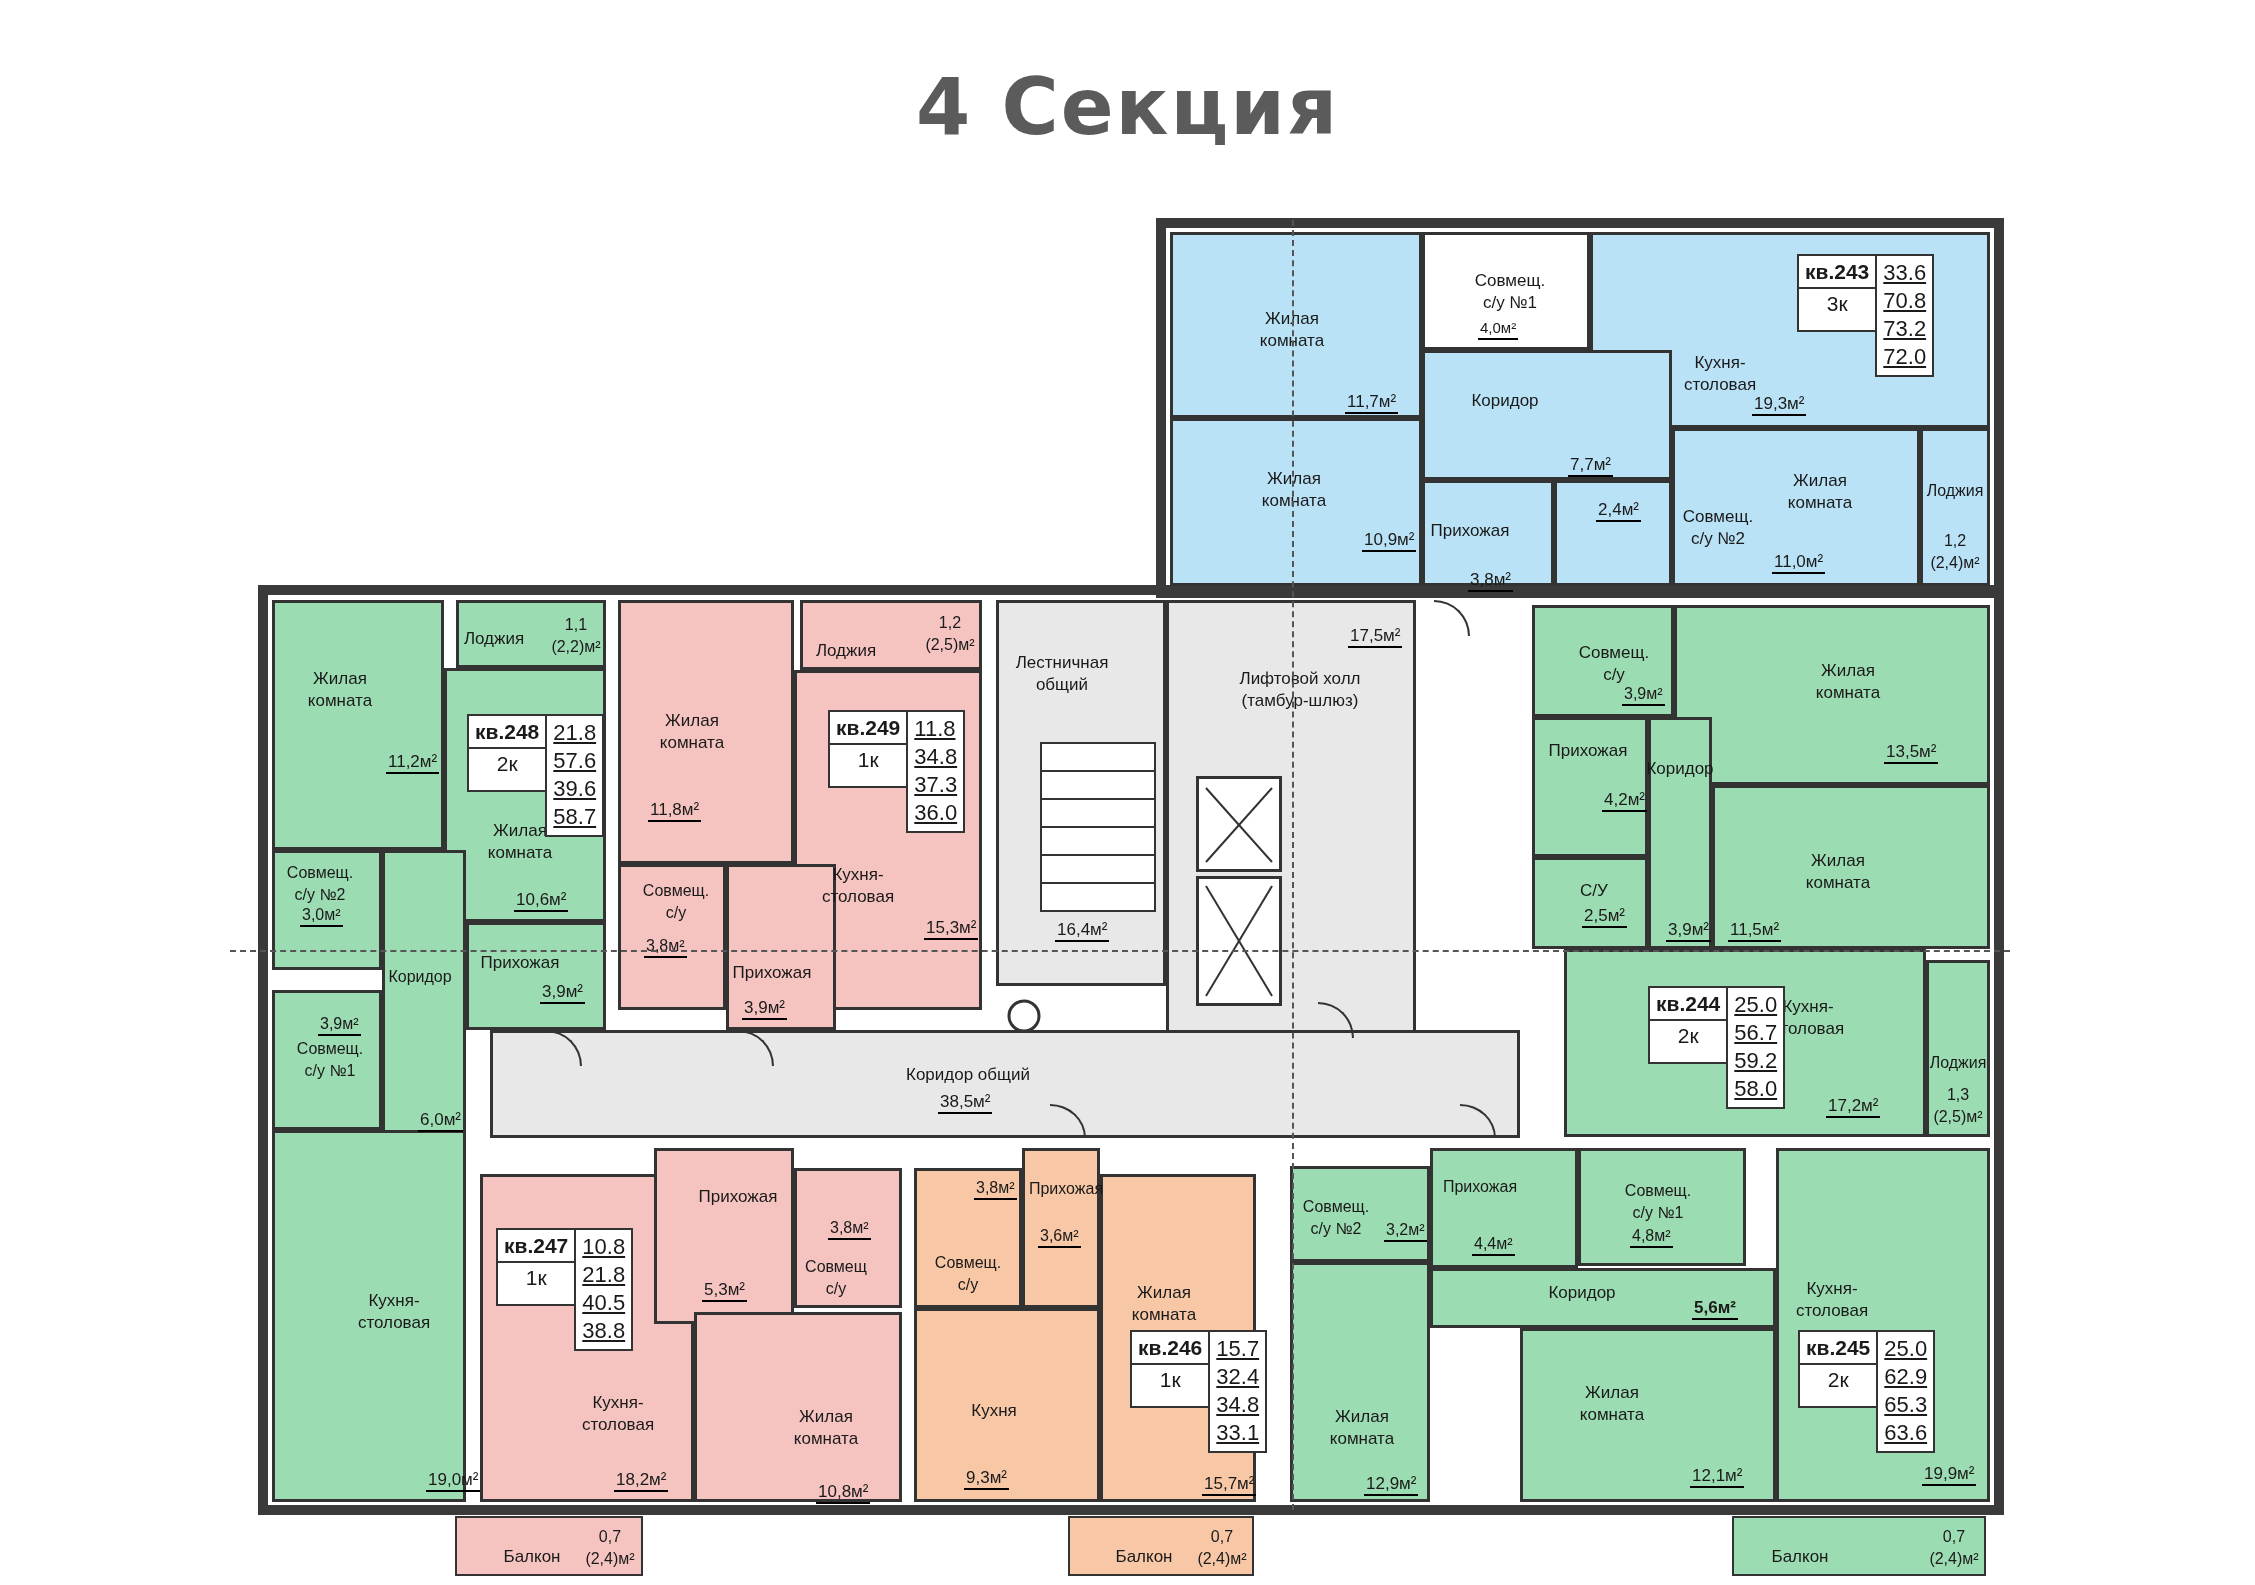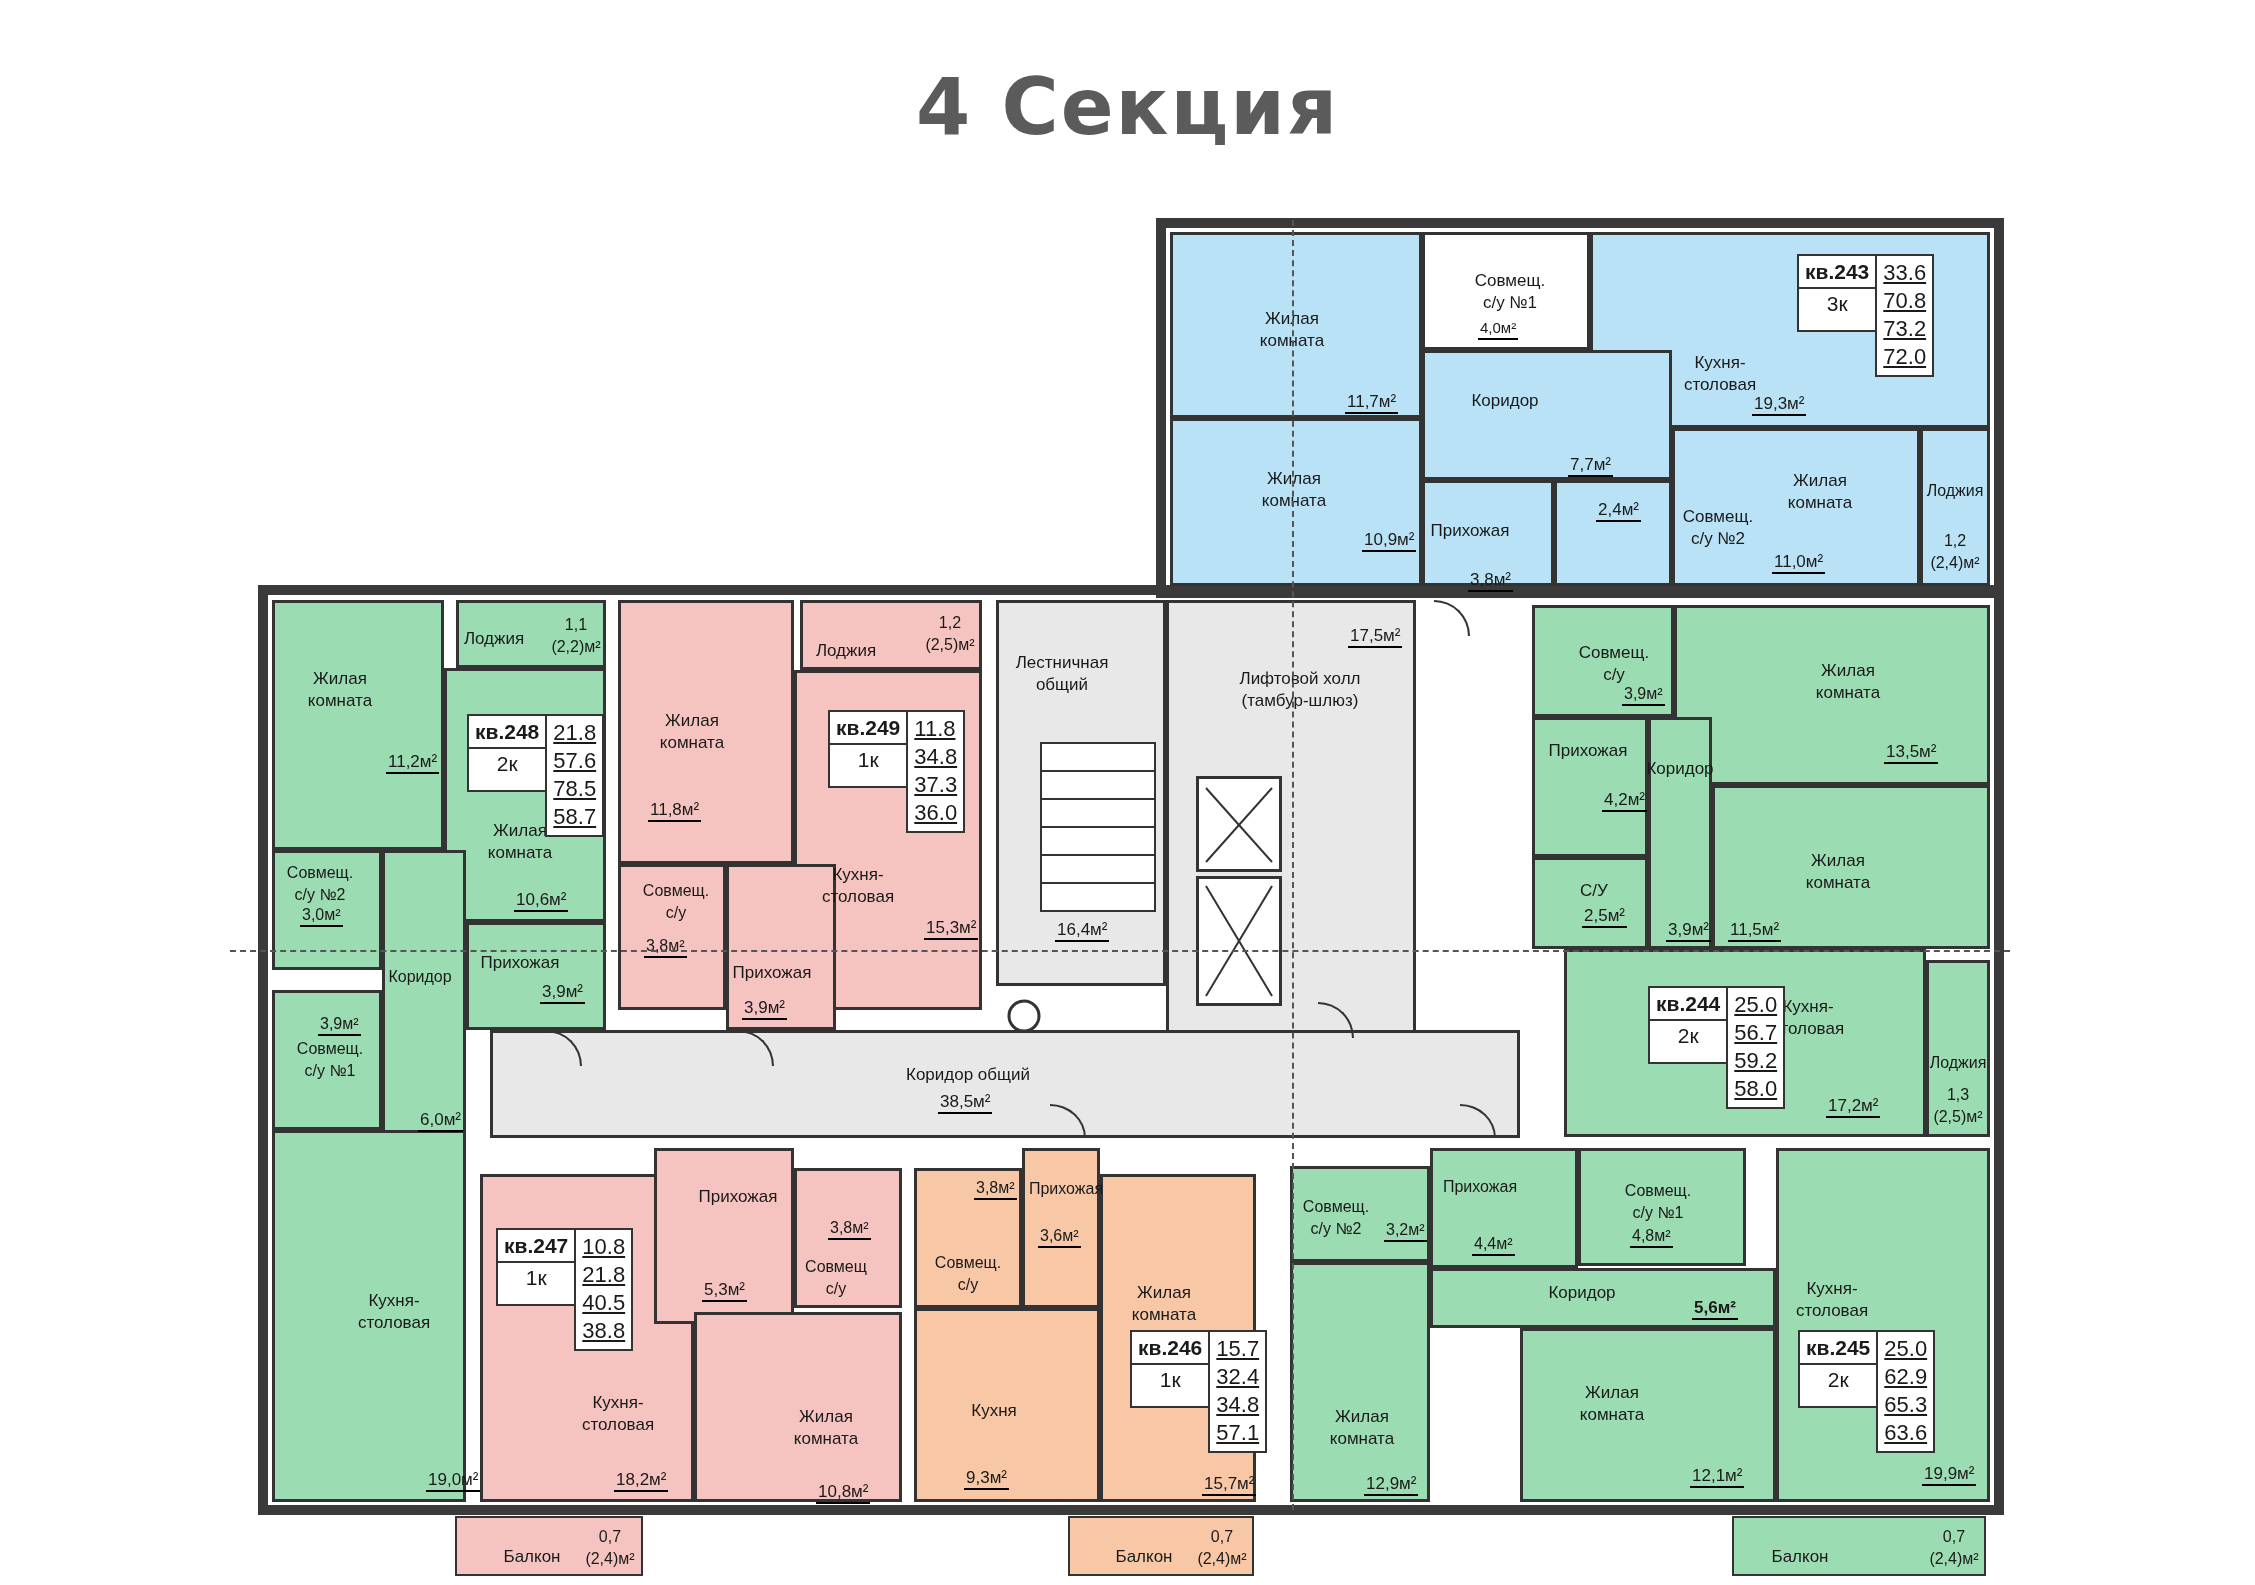--- a/index.html
+++ b/index.html
@@ -158,7 +158,7 @@
       <div class="right">
           <span>21.8</span>
           <span>57.6</span>
-          <span>78.5</span>
+          <span>39.6</span>
           <span>58.7</span>
         </div>
     </div>

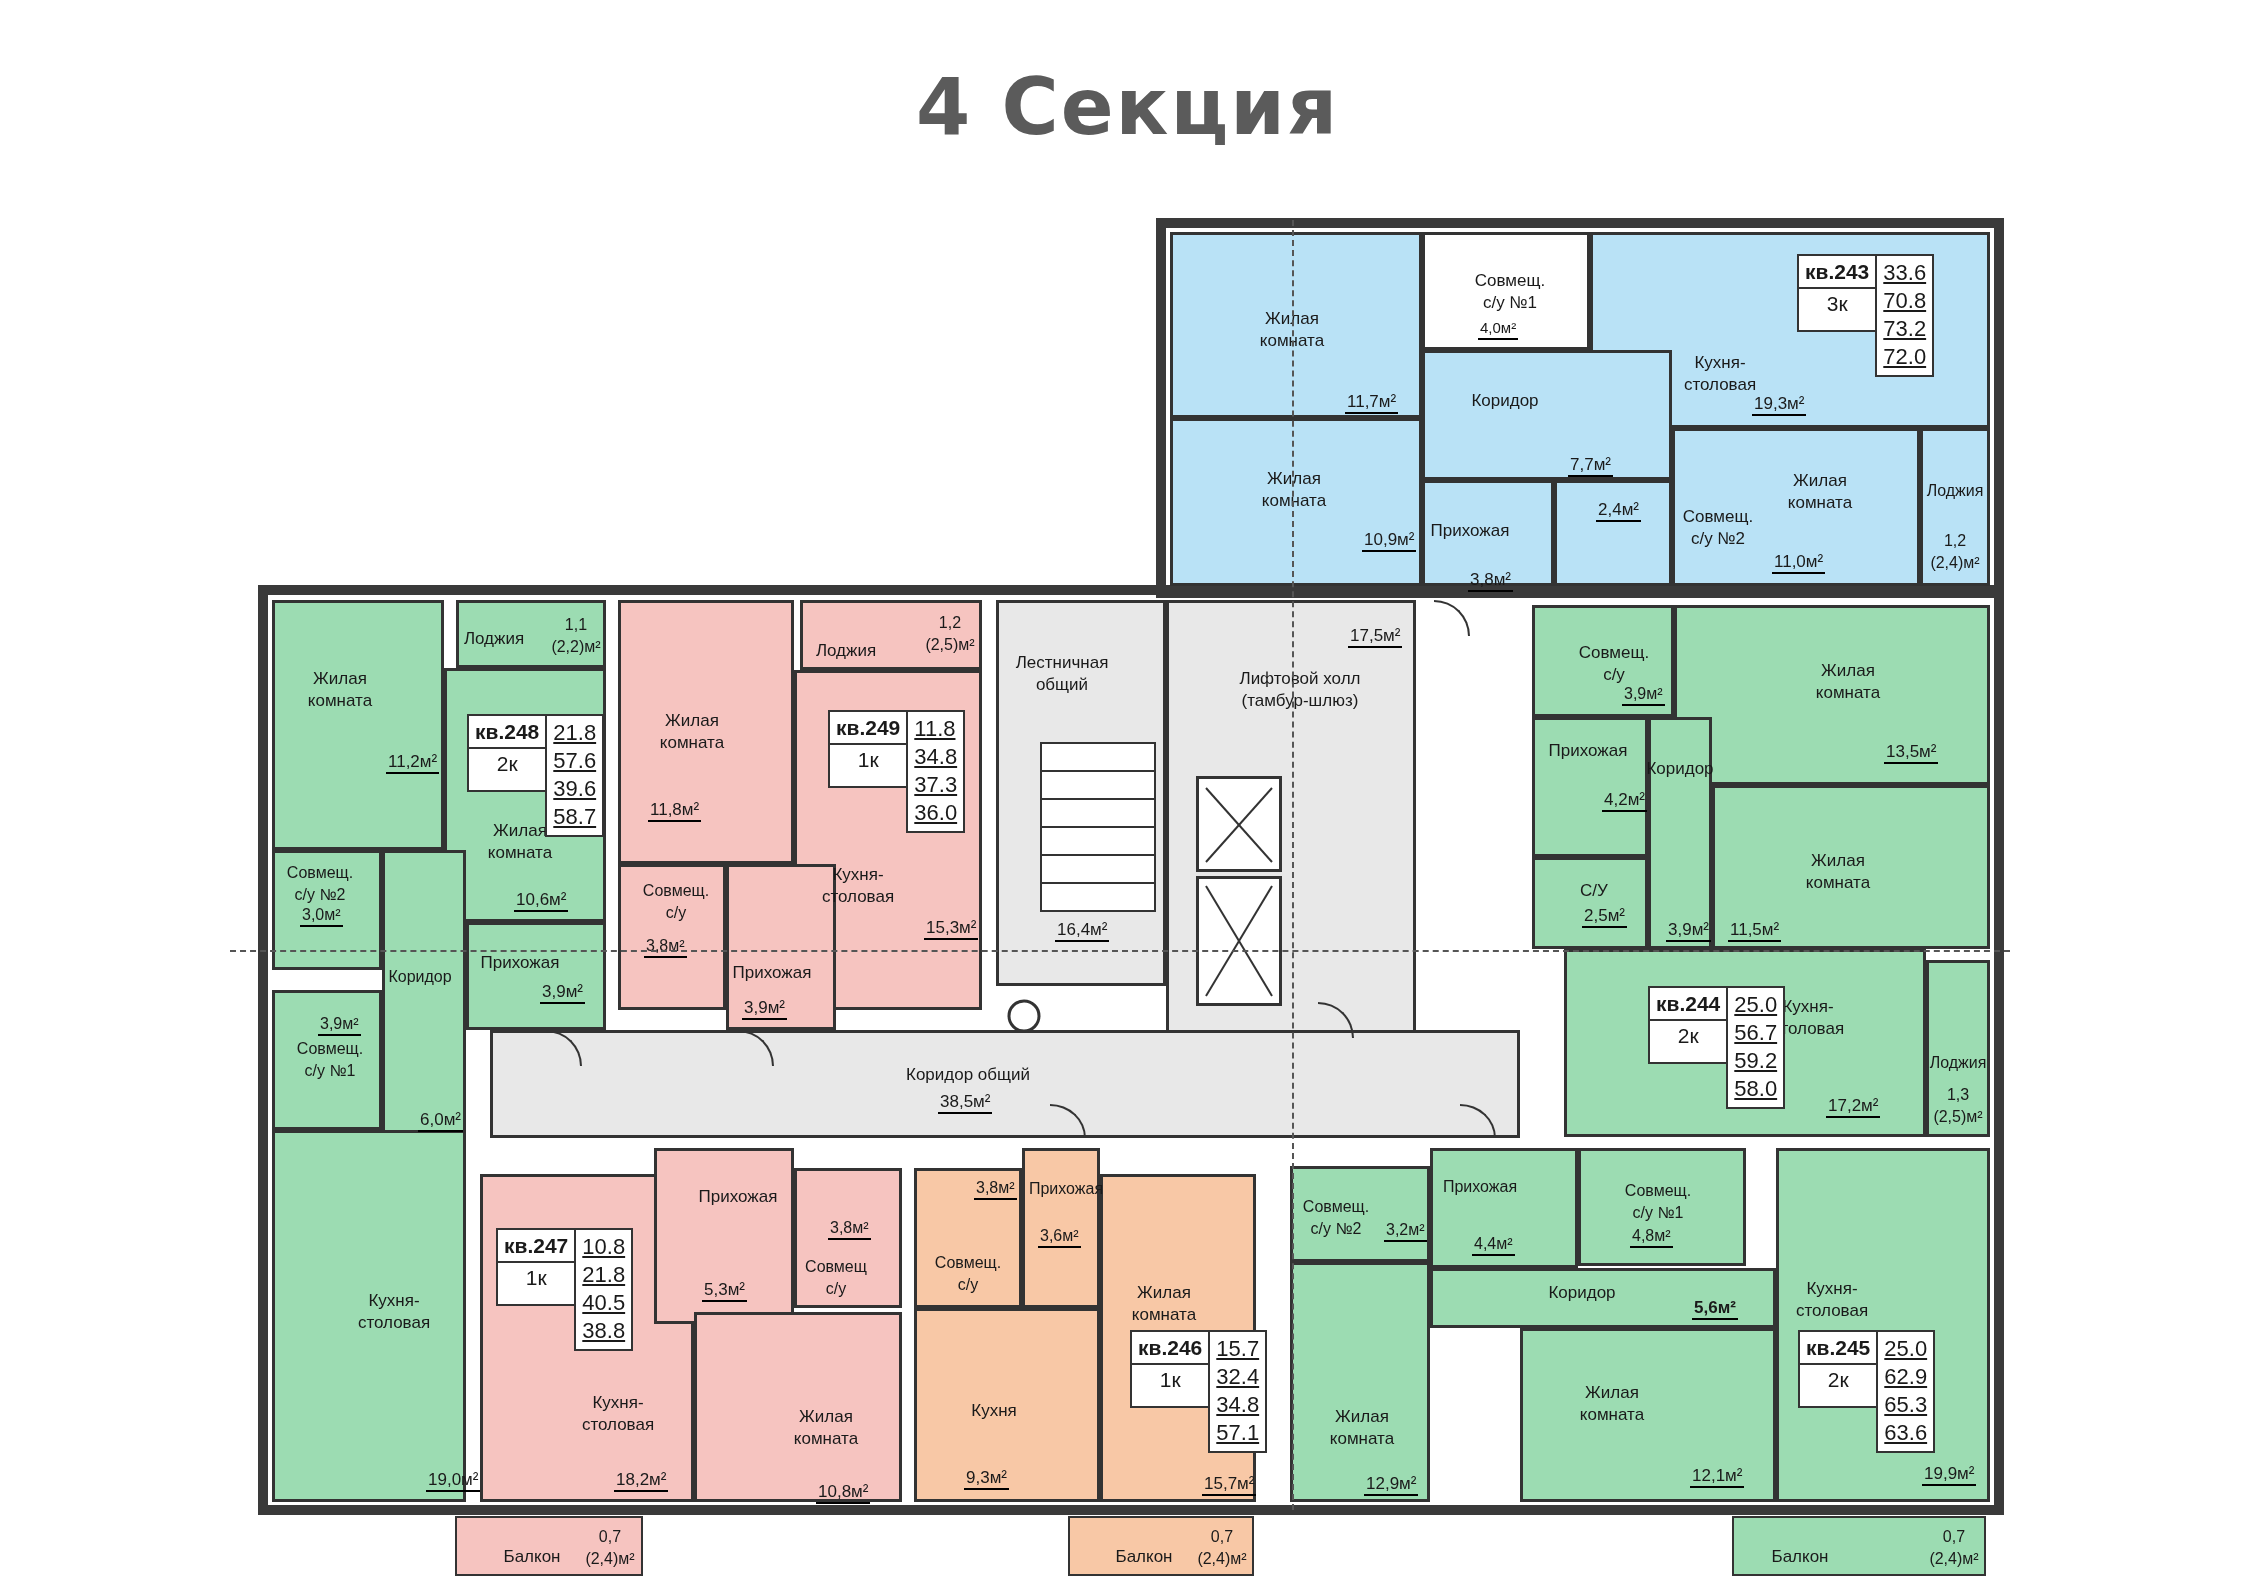--- a/index.html
+++ b/index.html
@@ -372,7 +372,7 @@
           <span>15.7</span>
           <span>32.4</span>
           <span>34.8</span>
-          <span>57.1</span>
+          <span>33.1</span>
         </div>
     </div>
   </div>

